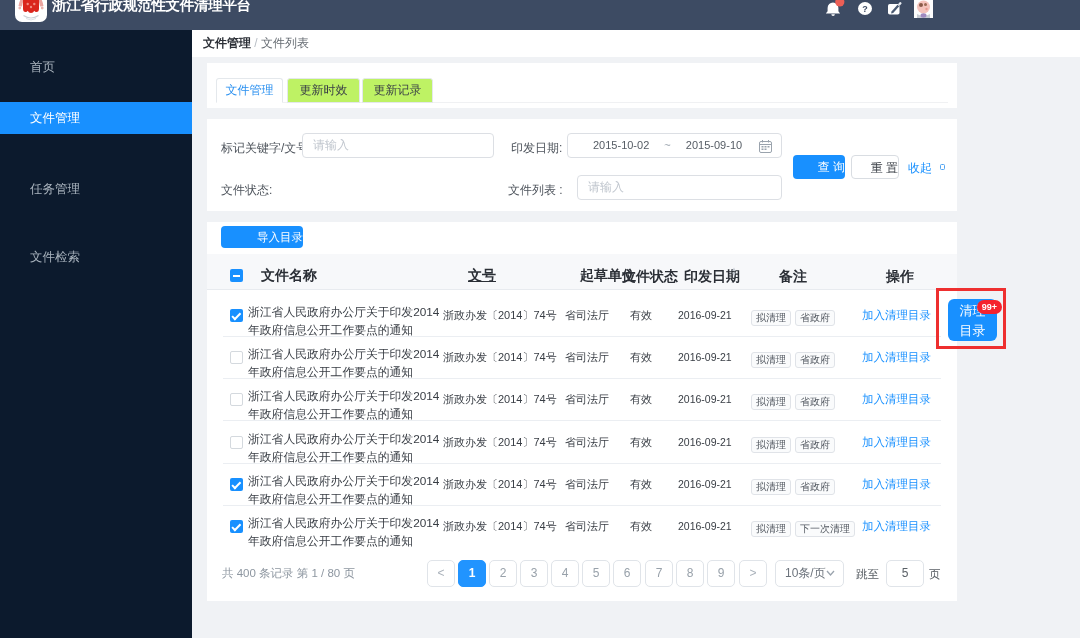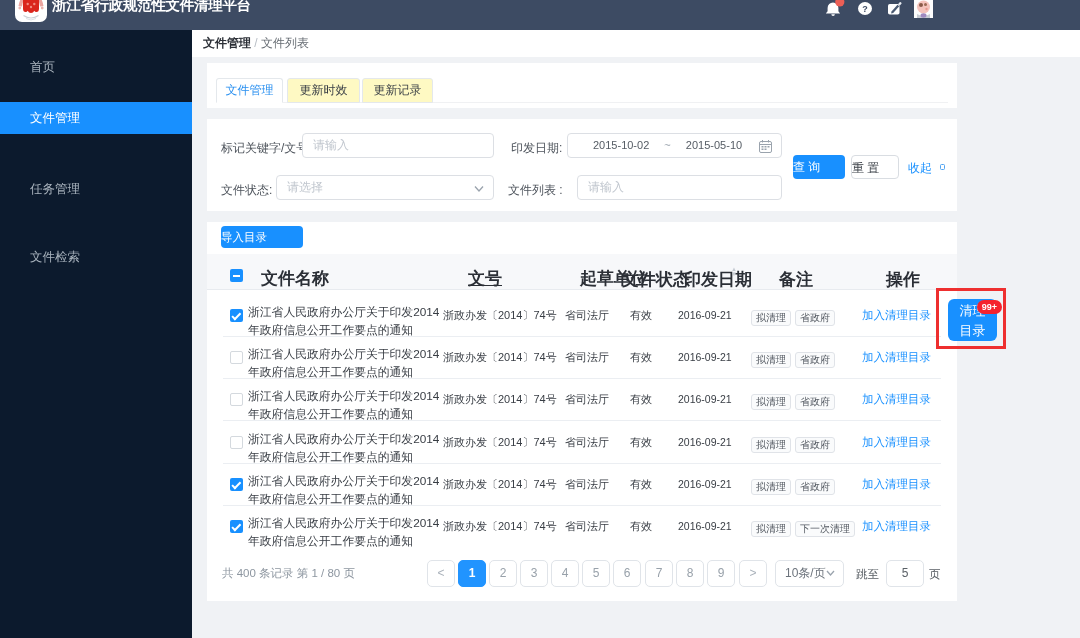--- a/index.html
+++ b/index.html
@@ -23,7 +23,7 @@
 .card { position:absolute; background:#fff; }
 
 
-.tab { position:absolute; top:15px; height:25px; line-height:23px; font-size:12px; color:#3b4046; border:1px solid #e4e8ec; background:#fef9c3; text-align:center; border-radius:3px 3px 0 0; }
+.tab { position:absolute; top:15px; height:25px; line-height:23px; font-size:12px; color:#3b4046; border:1px solid #e4e8ec; background:#bef264; text-align:center; border-radius:3px 3px 0 0; }
 .tab.active { color:#2a90f0; background:#fff; border-bottom:1px solid #fff; }
 
 

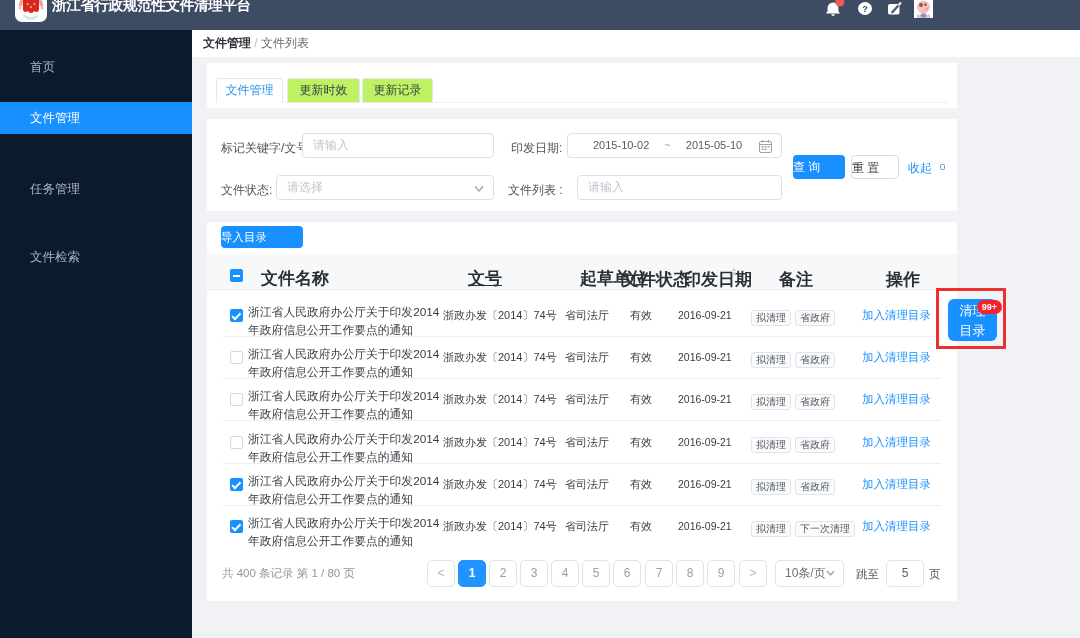--- a/index.html
+++ b/index.html
@@ -124,7 +124,7 @@
   <div class="finput" style="left:360px; top:14px; width:215px; color:#555c64; font-size:11px;">
     <span style="margin-left:15px;">2015-10-02</span>
     <span style="color:#9aa3ad; margin:0 12px;">~</span>
-    <span>2015-05-10</span>
+    <span>2015-09-10</span>
     <svg style="position:absolute; right:9px; top:6px;" width="13" height="13" viewBox="0 0 13 13">
         <rect x="0.5" y="1.5" width="12" height="11" rx="1.5" fill="none" stroke="#9aa3ad" stroke-width="1"></rect>
         <line x1="0.5" y1="4.5" x2="12.5" y2="4.5" stroke="#9aa3ad" stroke-width="1"></line>

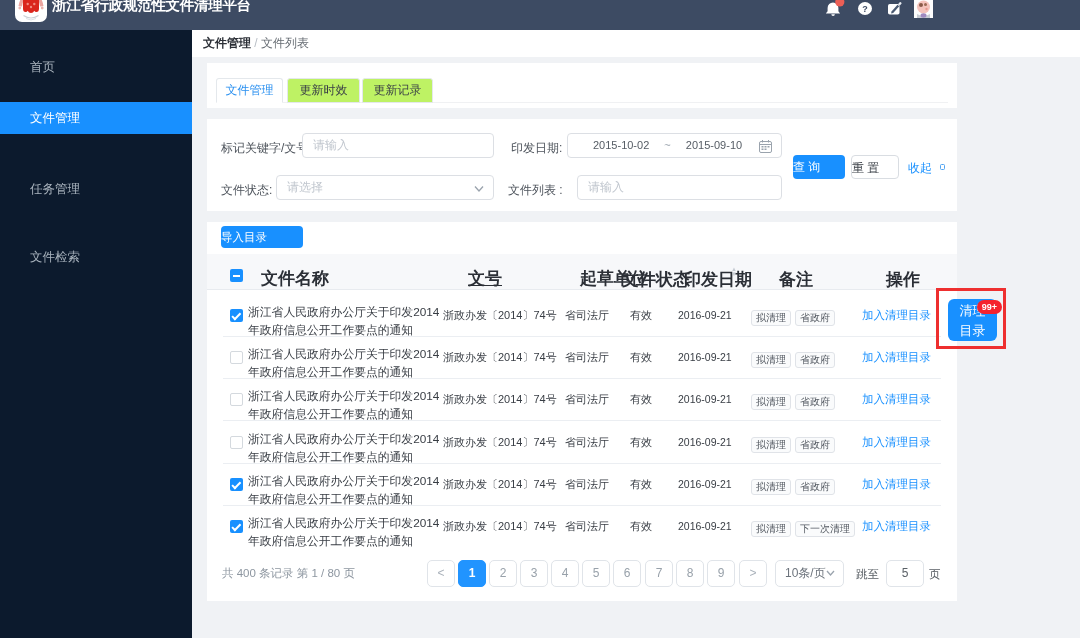--- a/index.html
+++ b/index.html
@@ -29,7 +29,7 @@
 
 .flabel { position:absolute; font-size:12px; color:#4e545c; }
 .finput { position:absolute; height:25px; border:1px solid #dcdfe4; border-radius:4px; background:#fff; font-size:12px; color:#c0c6ce; line-height:23px; padding-left:10px; }
-.btn { position:absolute; height:24px; border-radius:4px; font-size:12px; text-align:left; line-height:24px; }
+.btn { position:absolute; height:24px; border-radius:4px; font-size:12px; text-align:right; line-height:24px; }
 .btn.blue { background:#1890ff; color:#fff; }
 .btn.plain { background:#fff; border:1px solid #d9dde2; color:#3c4148; }
 

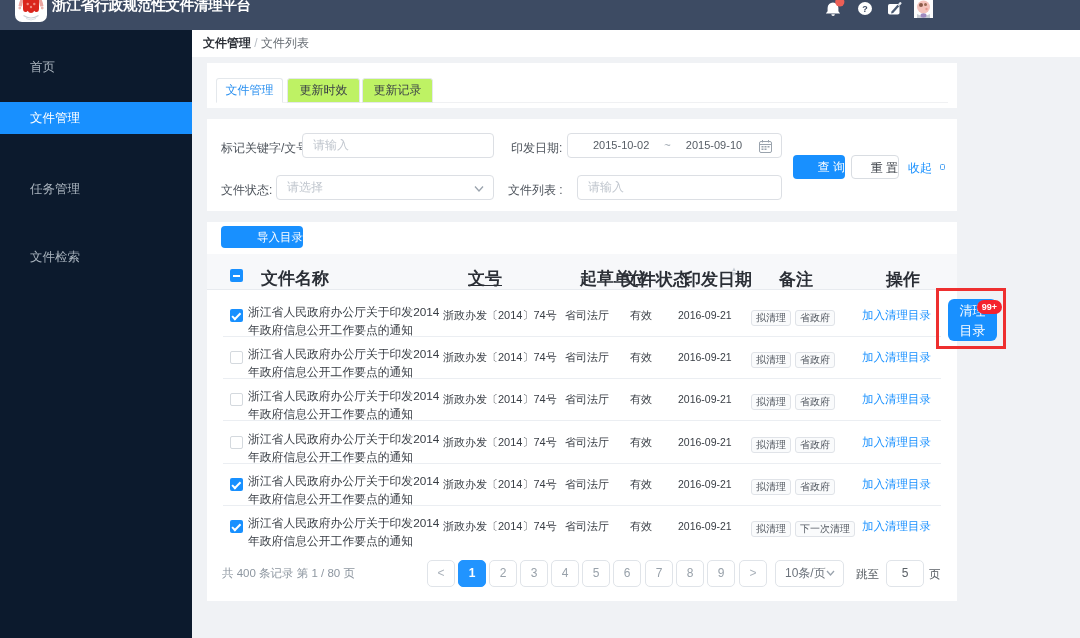--- a/index.html
+++ b/index.html
@@ -143,9 +143,6 @@
   <div style="position:absolute; left:733px; top:45px; width:5px; height:6px; border:1.5px solid #51a4f2; border-radius:1.5px;"></div>
 
   <div class="flabel" style="left:14px; top:63px;">文件状态:</div>
-  <div class="finput" style="left:69px; top:56px; width:218px;">请选择<svg style="position:absolute;right:9px;top:9px;" width="10" height="8" viewBox="0 0 10 8">
-        <path d="M1 1.5 l4 4.5 4-4.5" stroke="#9aa3ad" stroke-width="1.3" fill="none"></path>
-      </svg></div>
   <div class="flabel" style="left:301px; top:63px;">文件列表 :</div>
   <div class="finput" style="left:370px; top:56px; width:205px;">请输入</div>
 </div>

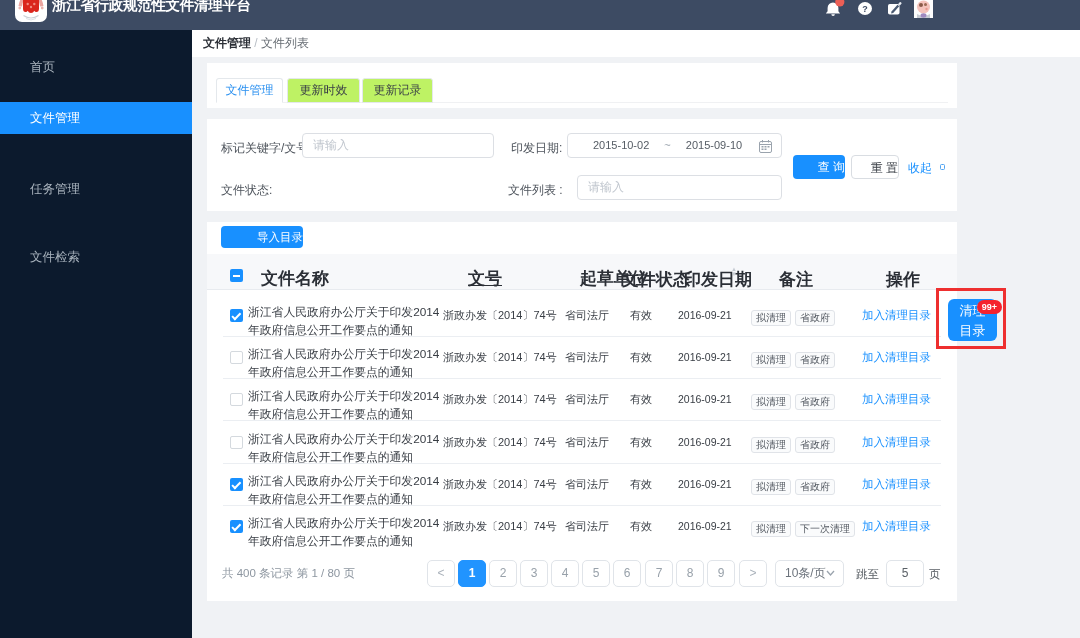--- a/index.html
+++ b/index.html
@@ -34,7 +34,7 @@
 .btn.plain { background:#fff; border:1px solid #d9dde2; color:#3c4148; }
 
 
-.th { position:absolute; font-size:17px; font-weight:bold; color:#2b2f36; }
+.th { position:absolute; font-size:14px; font-weight:bold; color:#2b2f36; }
 .td { position:absolute; font-size:11.5px; color:#383d44; }
 .check { position:absolute; width:13px; height:13px; border-radius:2px; }
 .check.on { background:#1890ff; }

